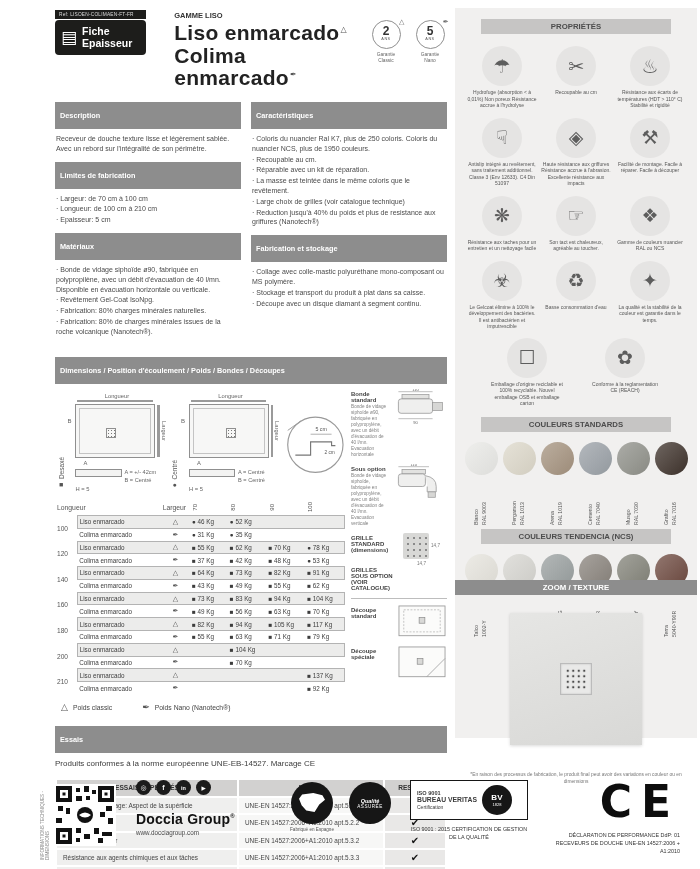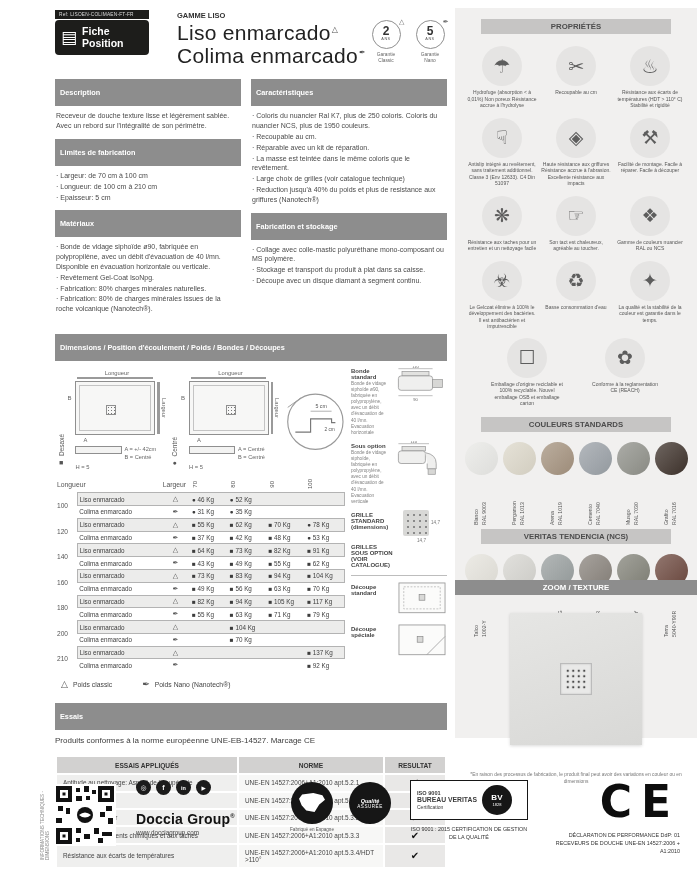--- a/index.html
+++ b/index.html
@@ -170,7 +170,7 @@
           <span class="logo-ic">▤</span>
           <span class="logo-tx">
             <span>Fiche</span><br>
-            <span>Position</span>
+            <span>Epaisseur</span>
           </span>
         </div>
       </div>

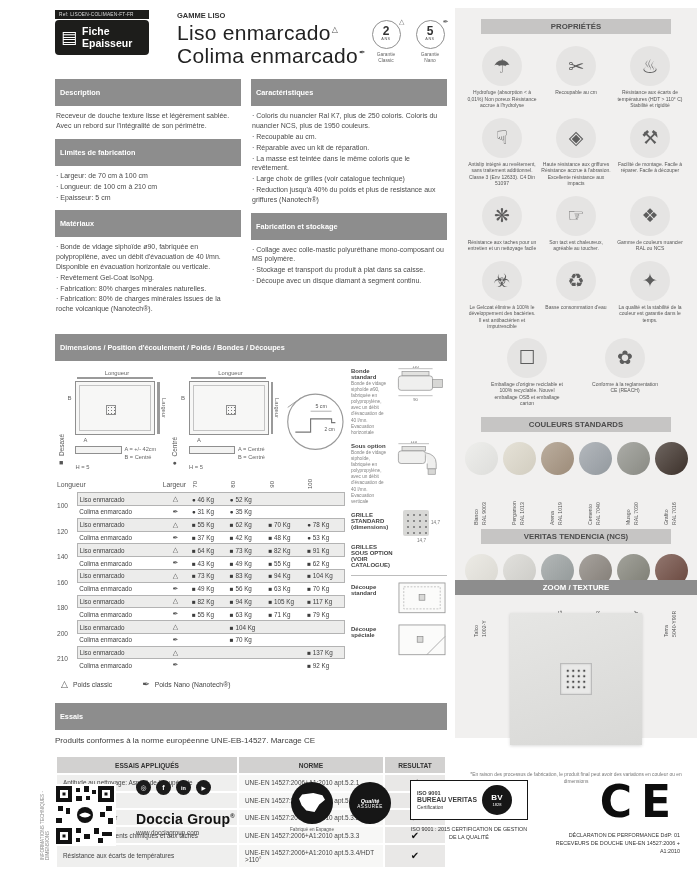--- a/index.html
+++ b/index.html
@@ -16,7 +16,7 @@
   .logo-tx{font-weight:bold;font-size:10.5px;line-height:1.1}
   .titles{margin-left:28px}
   .gamme{font-size:7.5px;font-weight:bold;color:#333;margin:1px 0 2px}
-  .t1{font-size:21px;font-weight:normal;color:#222;line-height:1.08;letter-spacing:.3px}
+  .t1{font-size:21px;font-weight:bold;color:#222;line-height:1.08;letter-spacing:.3px}
   .sup{font-size:8px;vertical-align:super;color:#555;margin-left:1px}
   .badges{margin-left:auto;display:flex;gap:10px;padding-top:10px}
   .badge{text-align:center;width:34px}

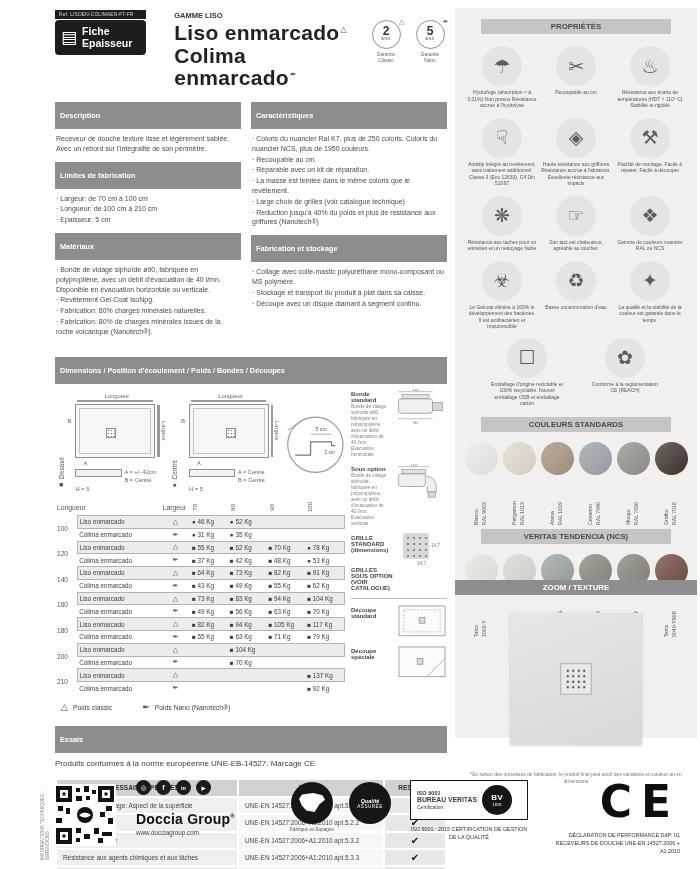--- a/index.html
+++ b/index.html
@@ -660,7 +660,7 @@
         </div>
     </div>
 
-    <div class="gbar">VERITAS TENDENCIA (NCS)</div>
+    <div class="gbar">COULEURS TENDENCIA (NCS)</div>
     <div class="swrow">
       <div class="sw">
           <div class="swc" style="background-color: rgb(230, 228, 221);"></div>

